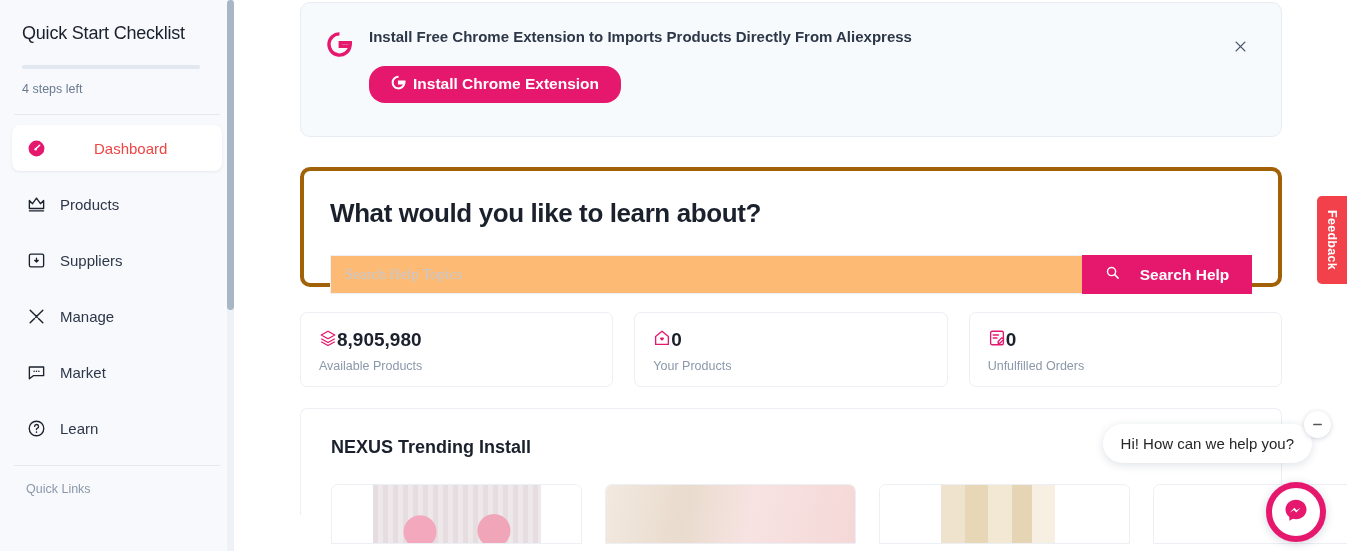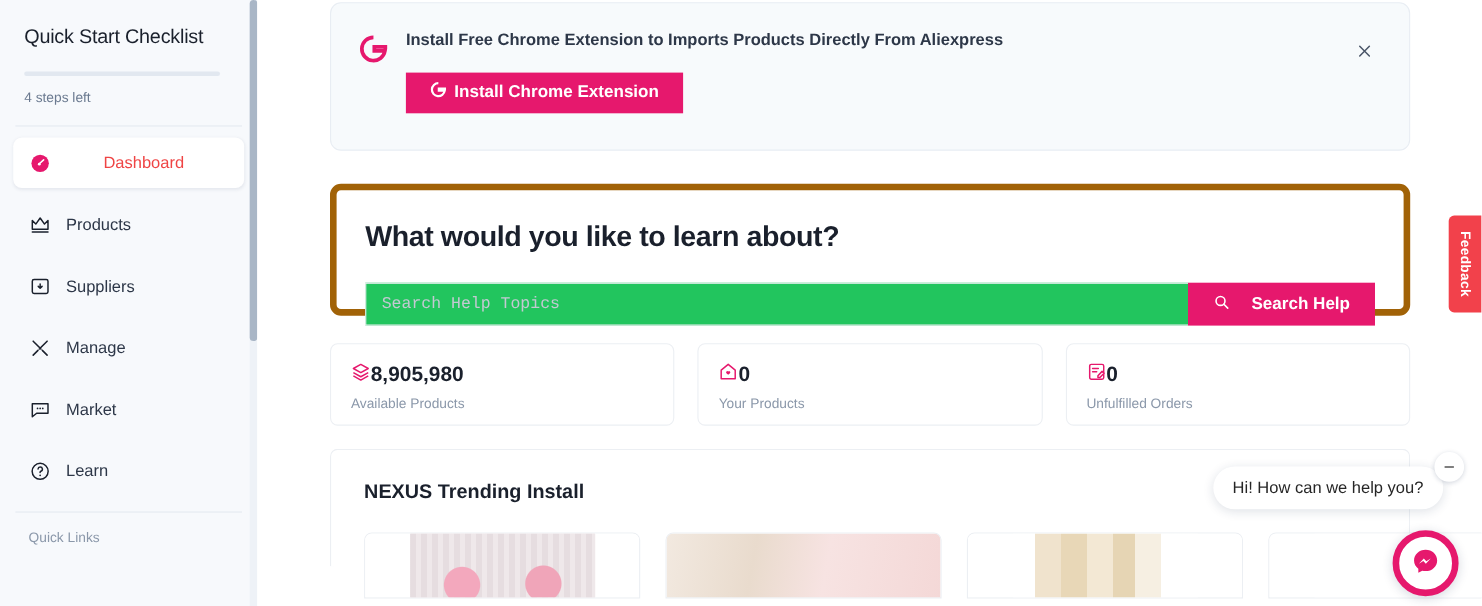--- a/index.html
+++ b/index.html
@@ -153,7 +153,7 @@
     background: #e6186d;
     color: #fff;
     border: none;
-    border-radius: 0;
+    border-radius: 16px;
     font-size: 15.5px;
     font-weight: 700;
     padding: 0 22px;

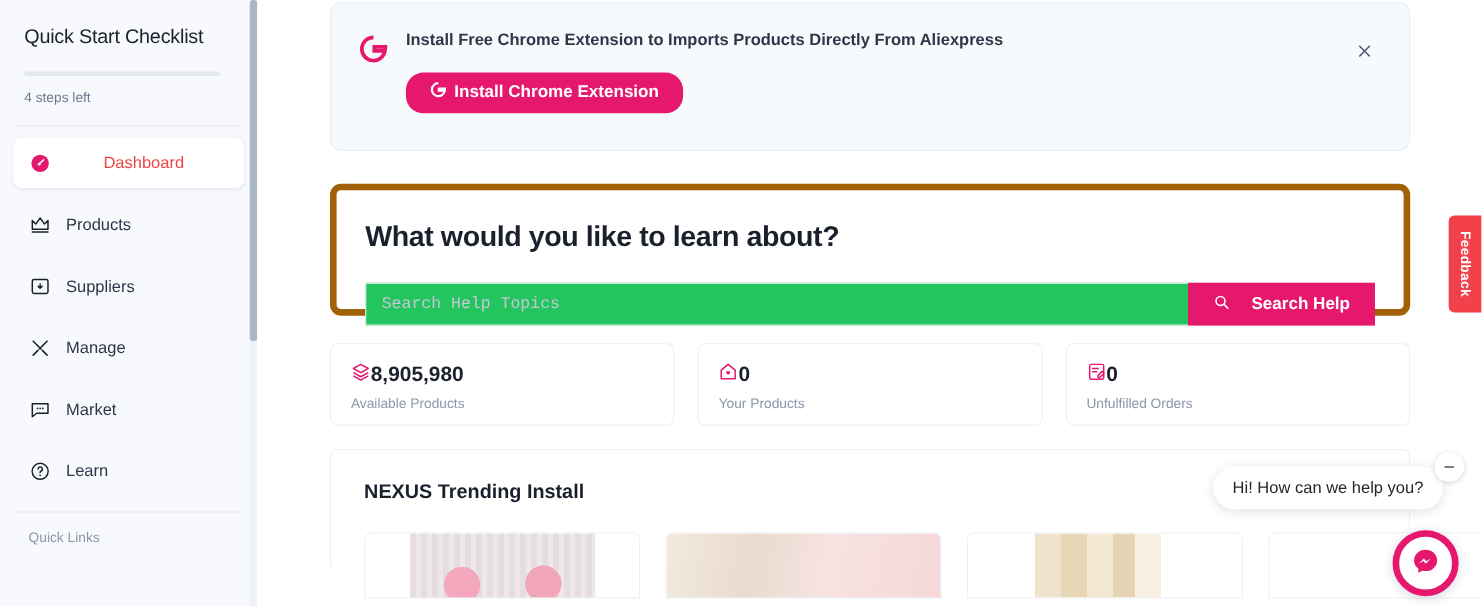--- a/index.html
+++ b/index.html
@@ -174,7 +174,7 @@
   
   .help-card {
     margin-top: 30px;
-    border: 6px solid #a16207;
+    border: 4px solid #a16207;
     border-radius: 10px;
     padding: 27px 26px 28px 26px;
     height: 120px;

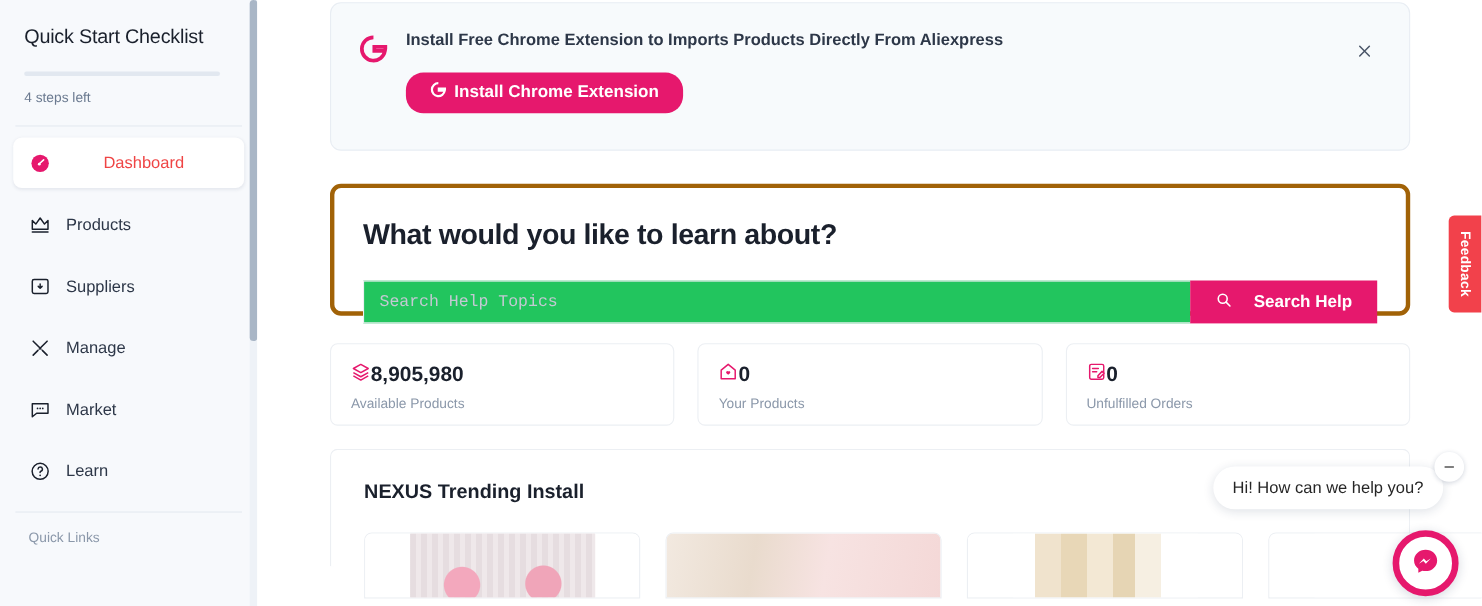--- a/index.html
+++ b/index.html
@@ -194,12 +194,12 @@
     flex: 1 1 auto;
     border: 1px solid #edf0f4;
     border-right: none;
-    background: #22c55e;
+    background: #fdba74;
     font-size: 15px;
     color: #2d3748;
     padding: 0 14px;
     outline: none;
-    font-family: Liberation Mono, monospace;
+    font-family: Liberation Serif, serif;
   }
   .search-input::placeholder { color: #c3c9d2; }
   .search-btn {

